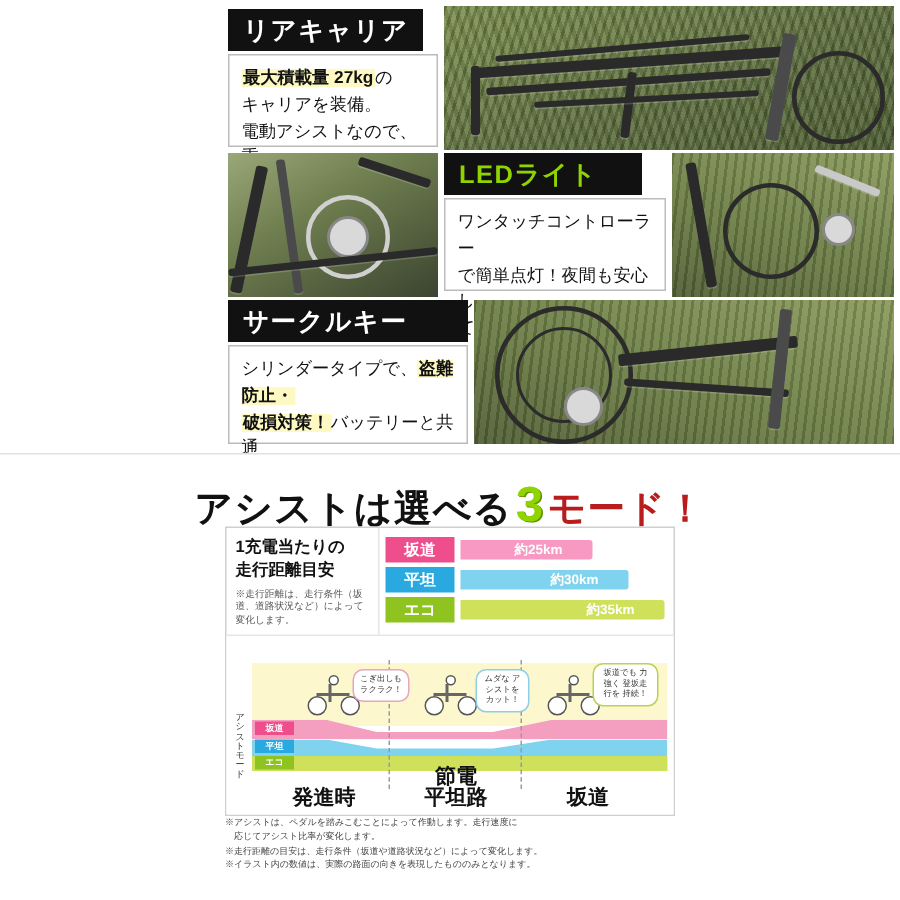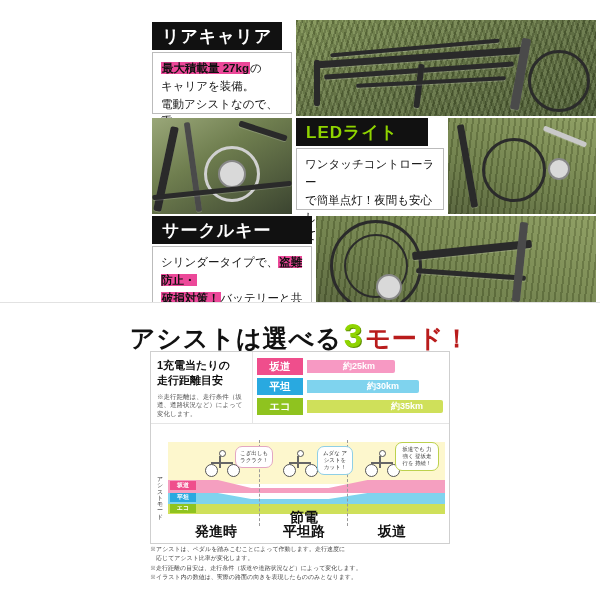--- a/index.html
+++ b/index.html
@@ -19,7 +19,7 @@
   
   .features {
     position: absolute;
-    left: 0; top: 16px;
+    left: 0; top: 0;
     width: 600px; height: 302px;
   }
 

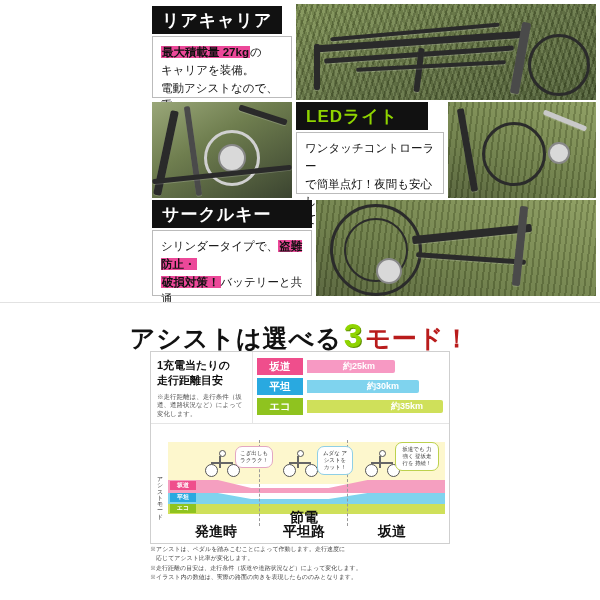--- a/index.html
+++ b/index.html
@@ -51,7 +51,7 @@
     padding: 7px 8px 6px 8px;
   }
   .copybox .em {
-    background: #ec4899;
+    background: #fef9c3;
     font-weight: bold;
     padding: 0 1px;
   }

